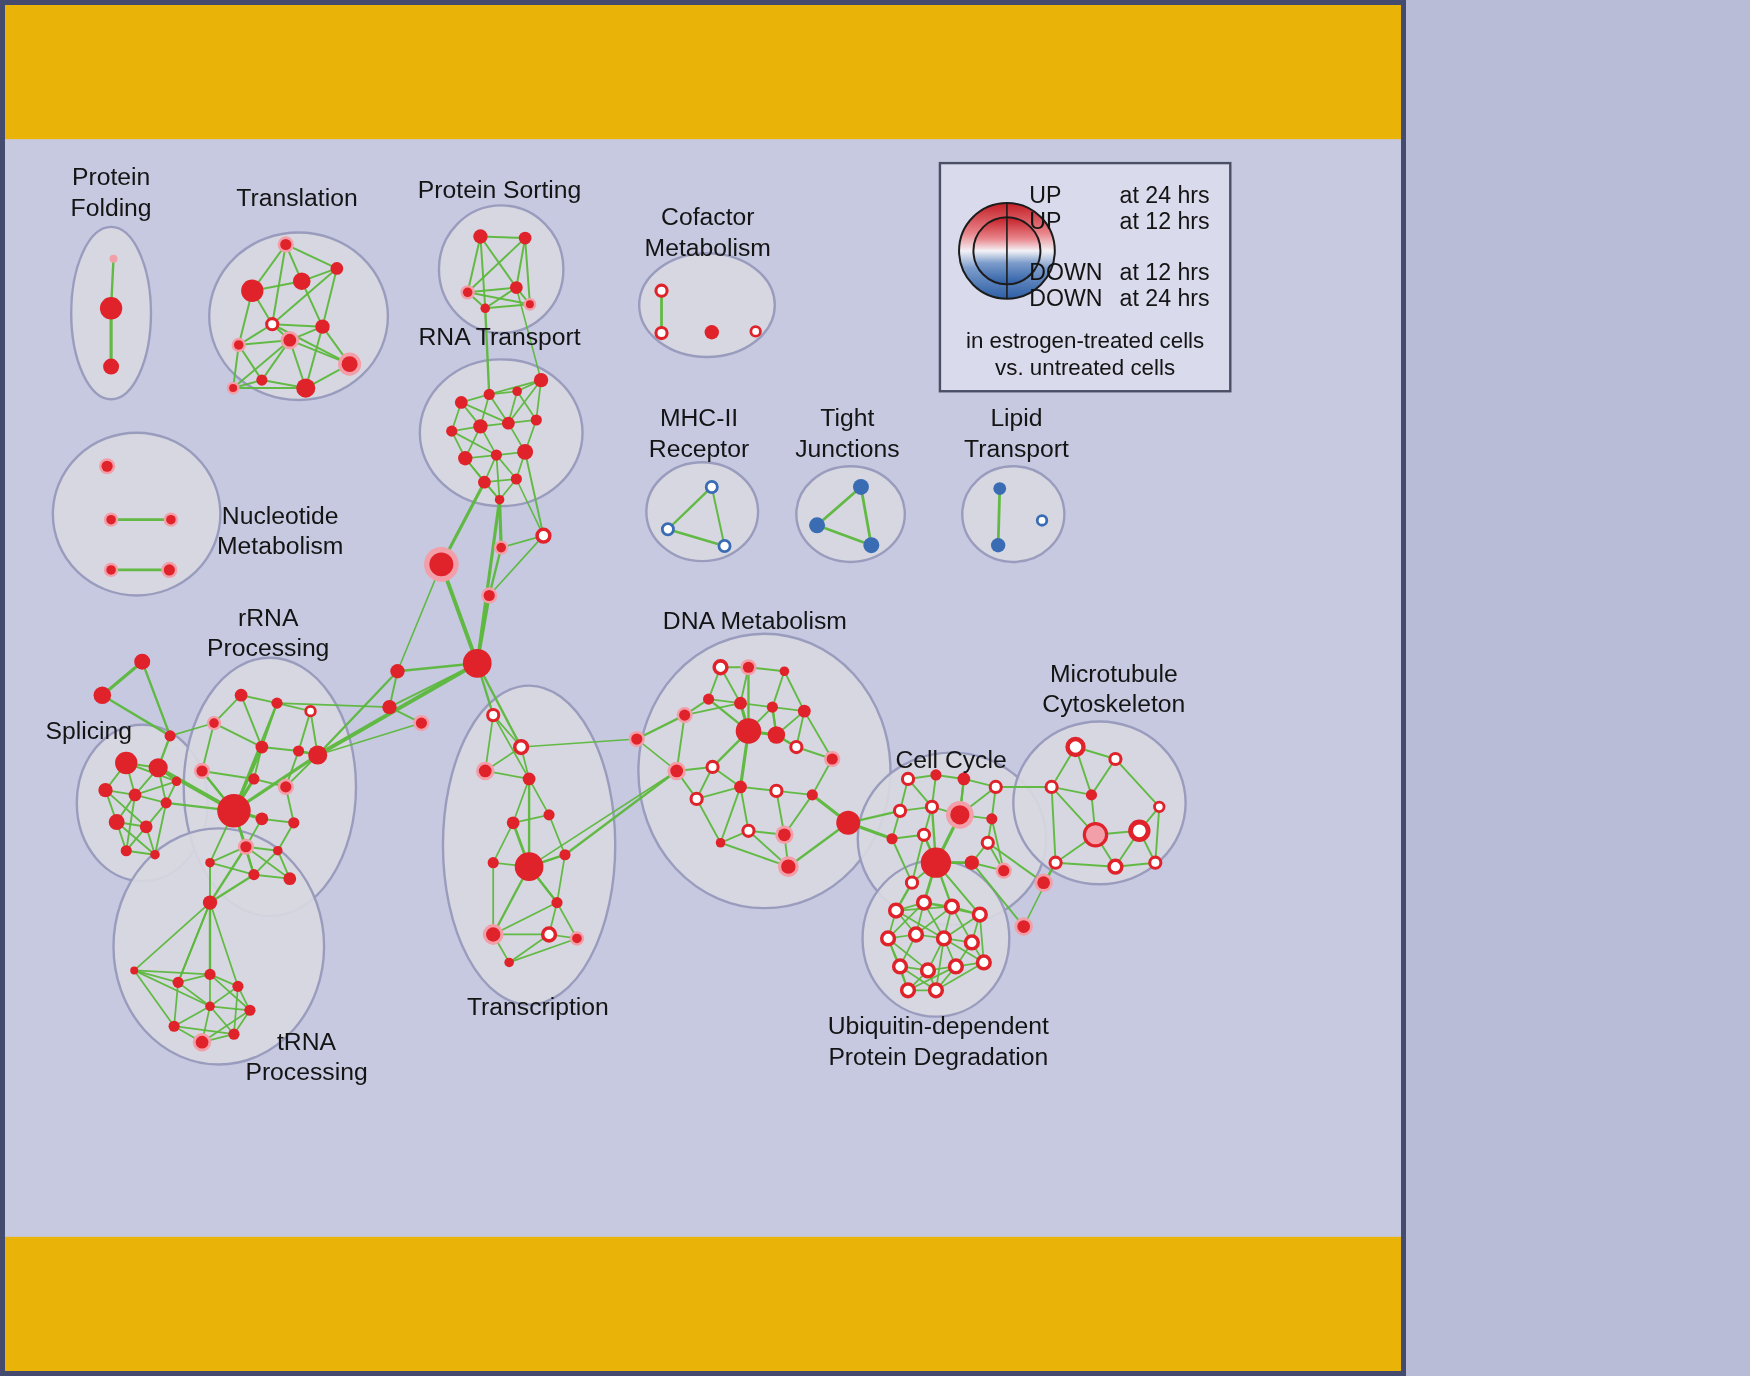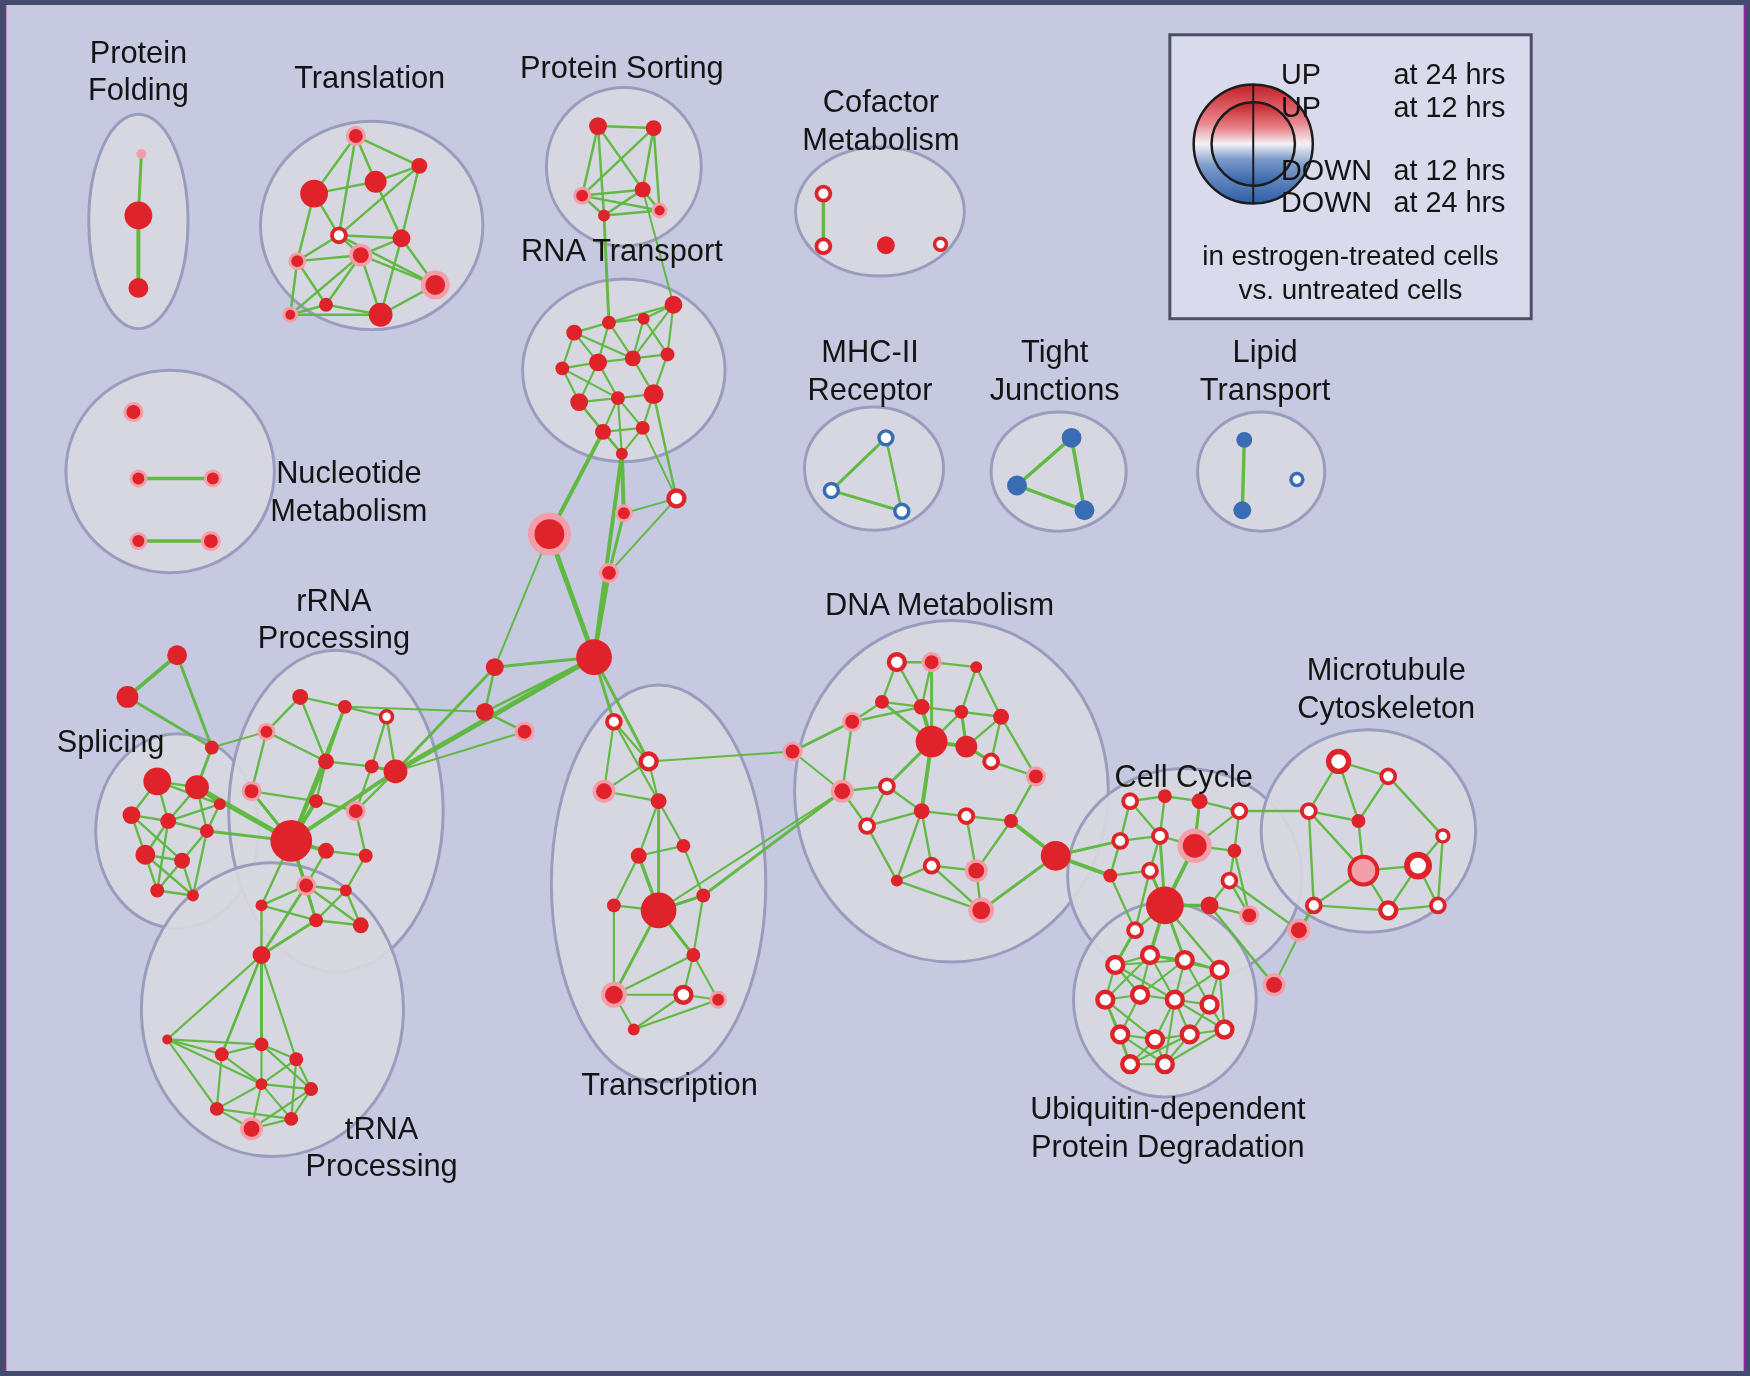--- a/index.html
+++ b/index.html
@@ -5,10 +5,10 @@
   html,body{margin:0;padding:0;background:#b9bcd6;}
   .figure{
     position:relative;
-    width:1750px;height:1376px;
+    width:1406px;height:1376px;
     box-sizing:border-box;
     border:5px solid #454b6e;
-    background:#a21caf;
+    background:#eab308;
     font-family:"Liberation Sans", sans-serif;
     overflow:hidden;
   }

